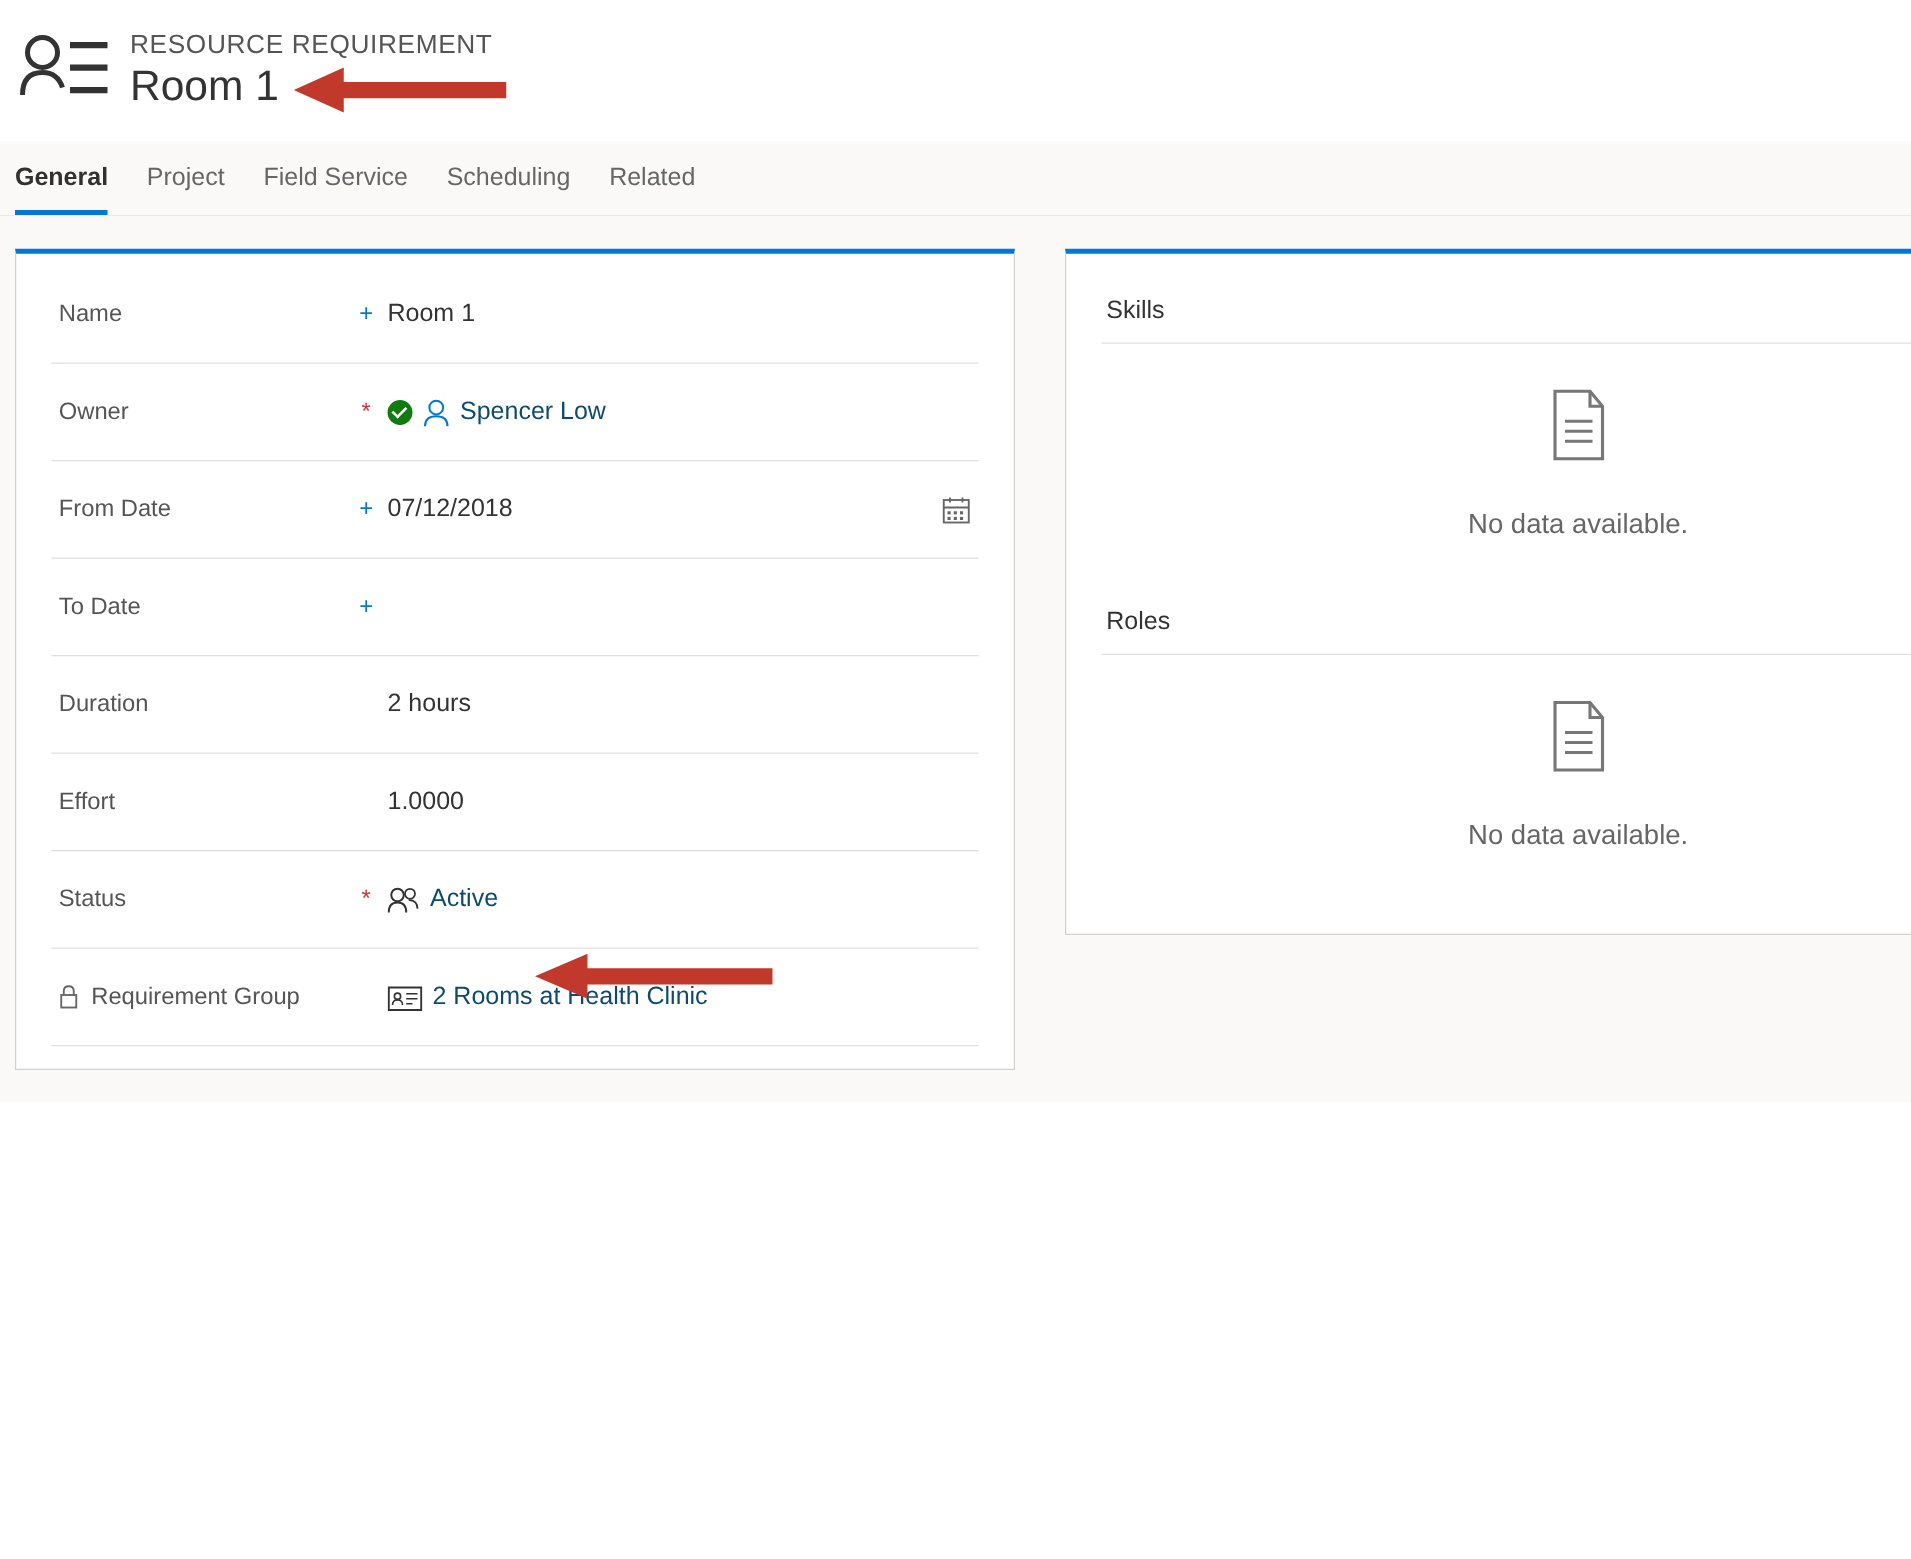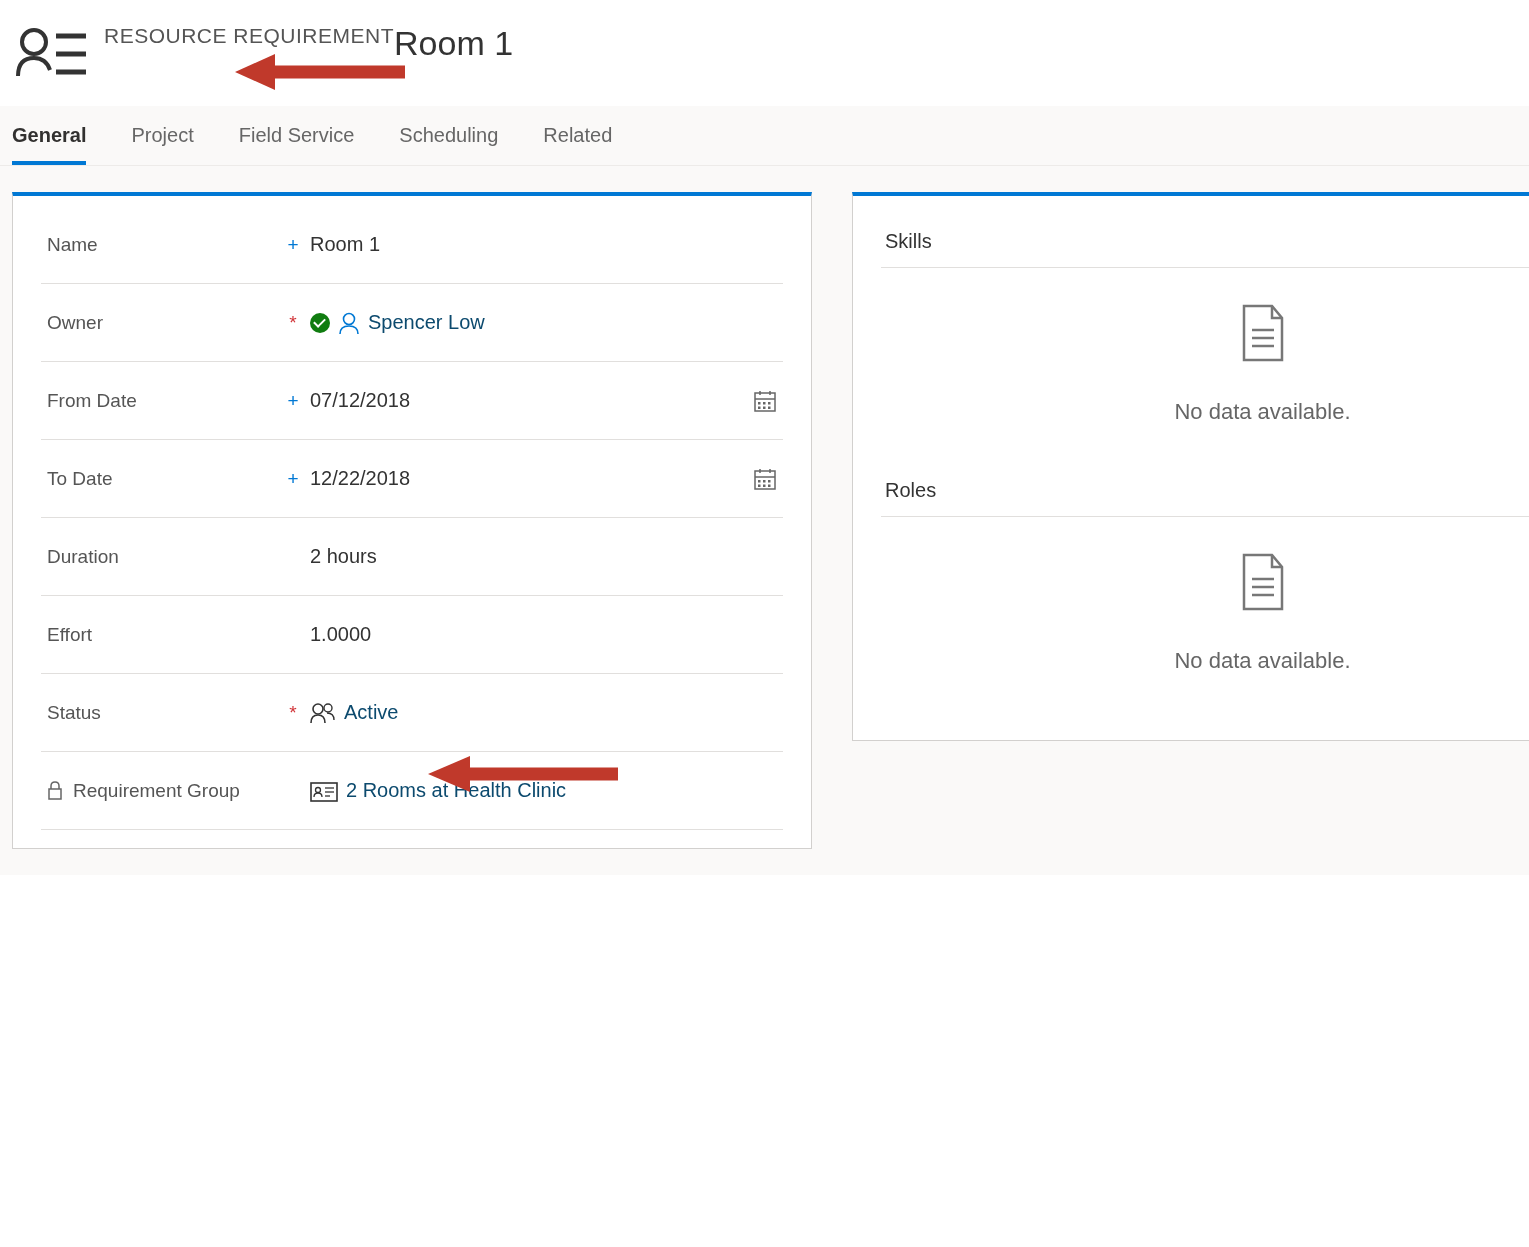--- a/index.html
+++ b/index.html
@@ -27,7 +27,7 @@
     }
     .header-text {
       display: flex;
-      flex-direction: row;
+      flex-direction: column;
     }
     .header-label {
       font-size: 21px;

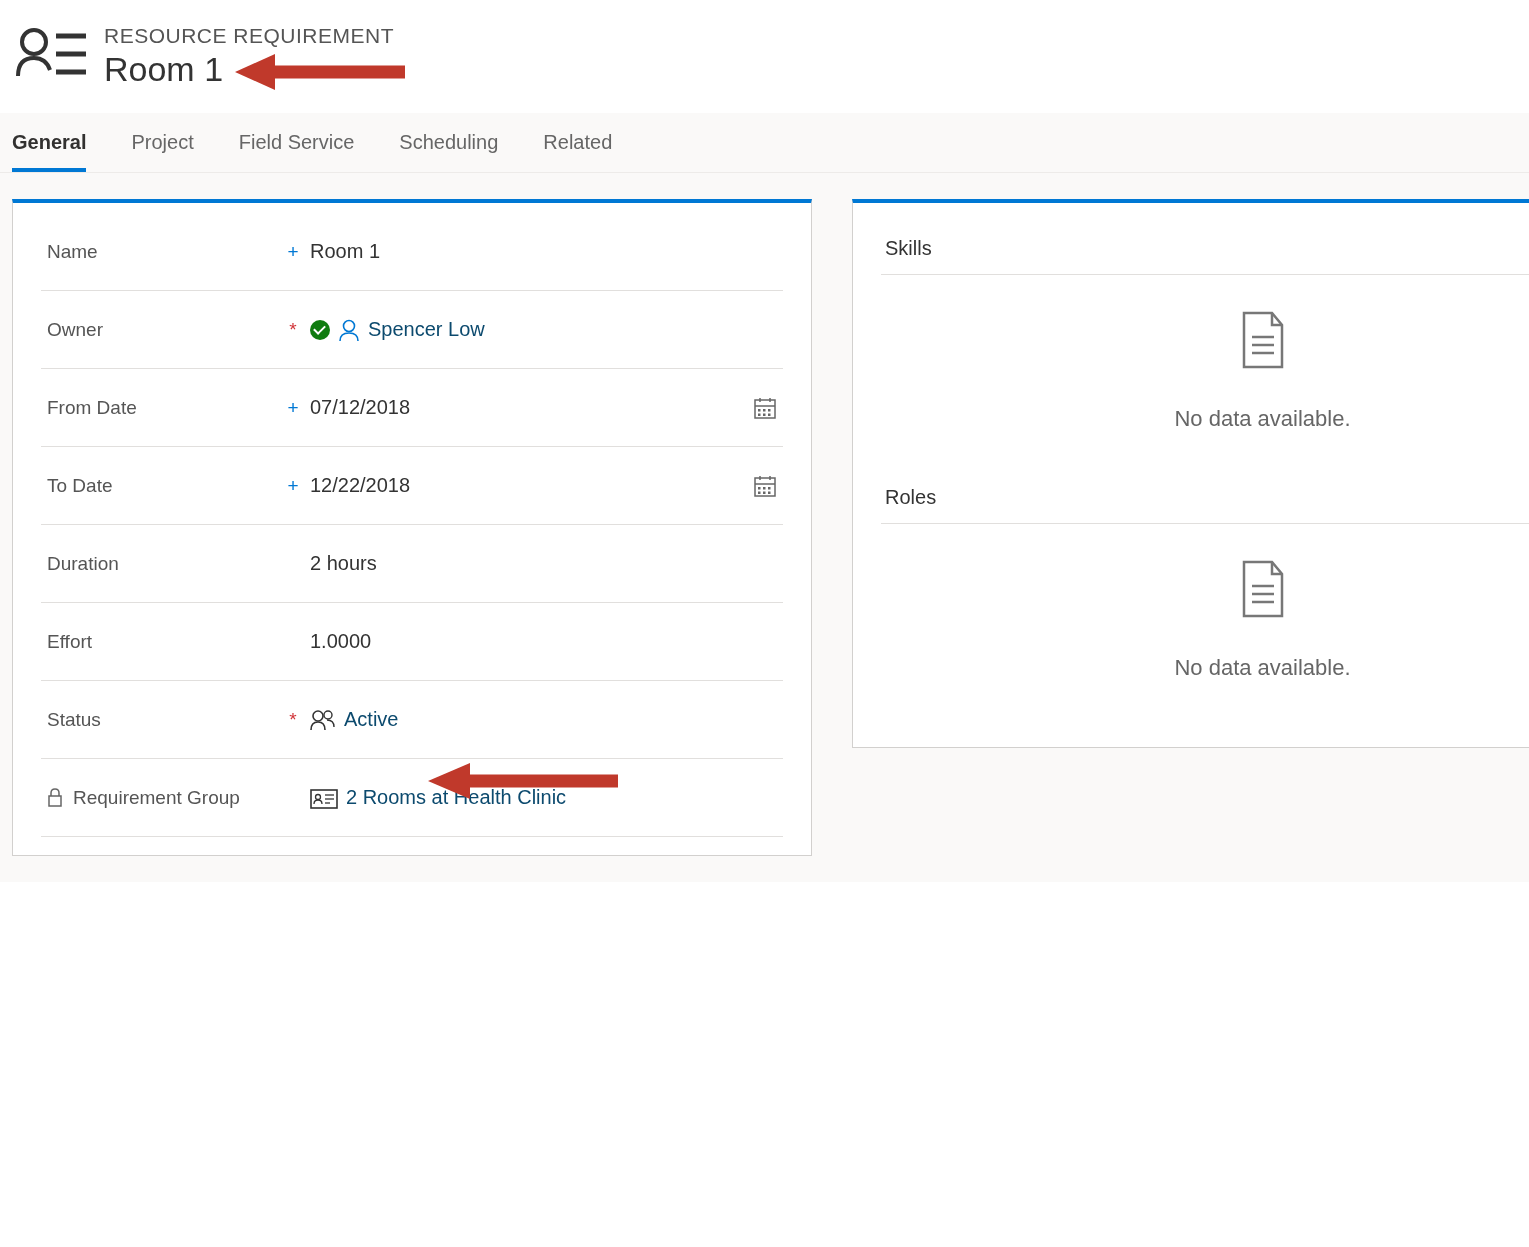--- a/index.html
+++ b/index.html
@@ -48,7 +48,7 @@
     }
     .tabs-bar {
       display: flex;
-      gap: 45px;
+      gap: 31px;
       padding: 0 12px;
       background: #faf9f8;
       border-bottom: 1px solid #edebe9;

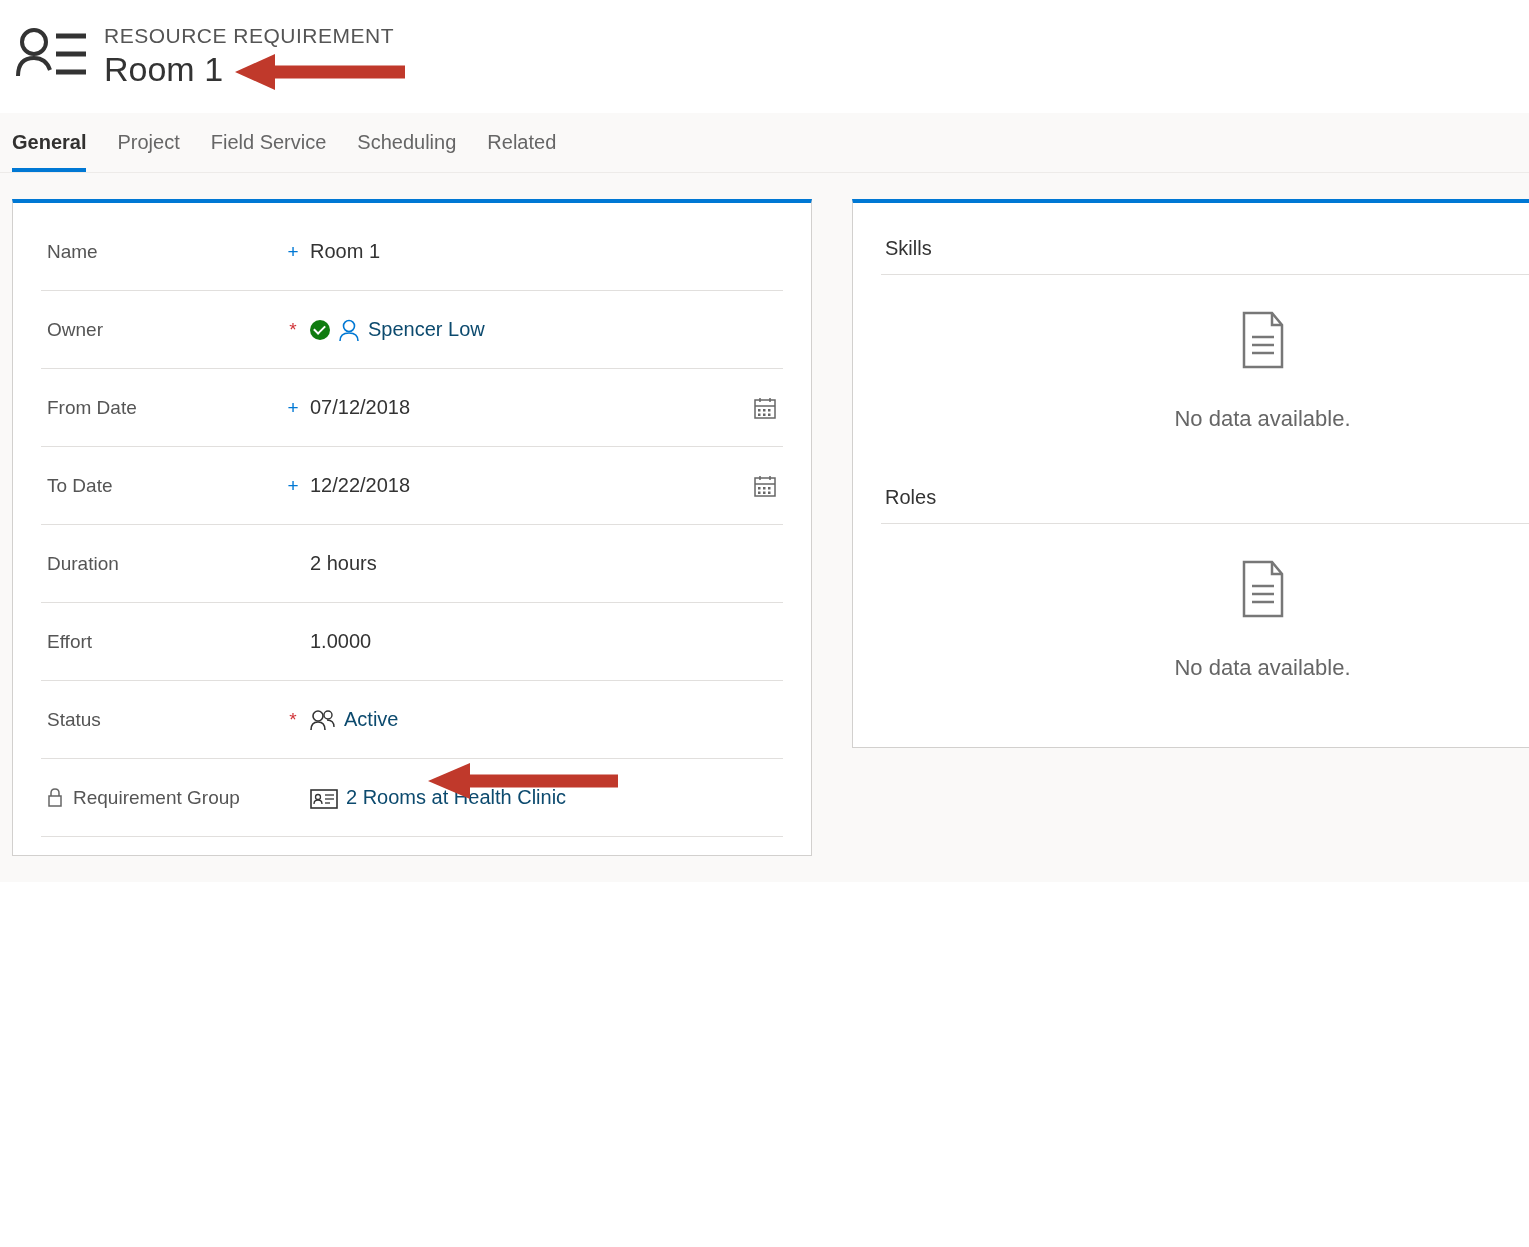--- a/index.html
+++ b/index.html
@@ -248,21 +248,6 @@
     <div class="form-row">
       <div class="form-label">To Date</div>
       <div class="form-required blue">+</div>
-      <div class="form-value">
-        <span>12/22/2018</span>
-        <svg class="cal-icon svg-icon" width="24" height="24" viewBox="0 0 24 24">
-          <rect x="2" y="4" width="20" height="18" fill="none" stroke="#666" stroke-width="1.5"></rect>
-          <line x1="2" y1="10" x2="22" y2="10" stroke="#666" stroke-width="1.5"></line>
-          <line x1="7" y1="2" x2="7" y2="6" stroke="#666" stroke-width="1.5"></line>
-          <line x1="17" y1="2" x2="17" y2="6" stroke="#666" stroke-width="1.5"></line>
-          <rect x="5" y="13" width="2.5" height="2.5" fill="#666"></rect>
-          <rect x="10" y="13" width="2.5" height="2.5" fill="#666"></rect>
-          <rect x="15" y="13" width="2.5" height="2.5" fill="#666"></rect>
-          <rect x="5" y="17.5" width="2.5" height="2.5" fill="#666"></rect>
-          <rect x="10" y="17.5" width="2.5" height="2.5" fill="#666"></rect>
-          <rect x="15" y="17.5" width="2.5" height="2.5" fill="#666"></rect>
-        </svg>
-      </div>
     </div>
 
     <div class="form-row">

